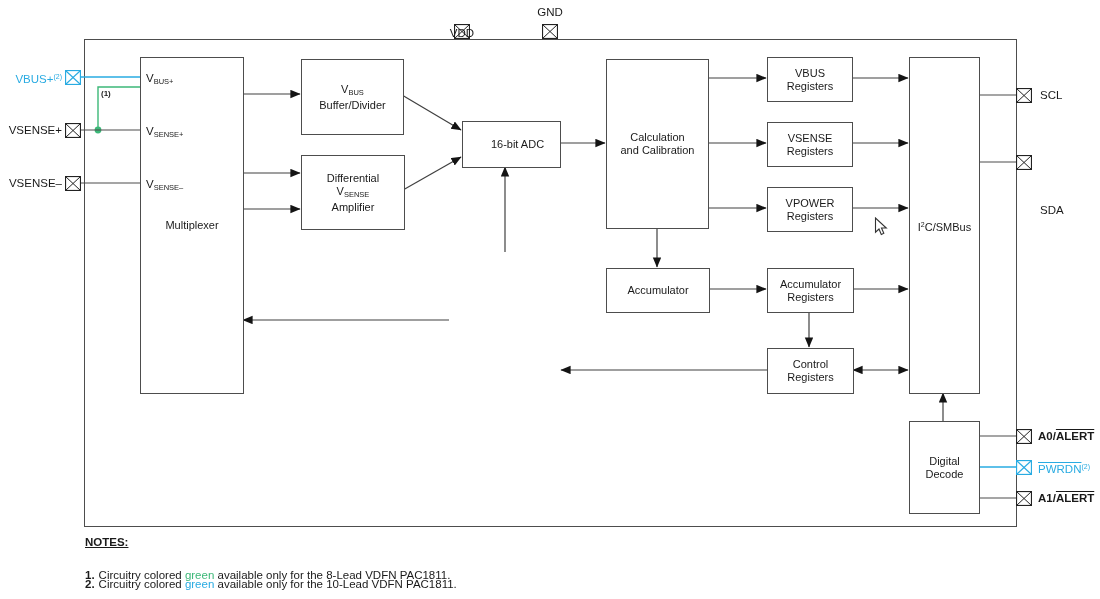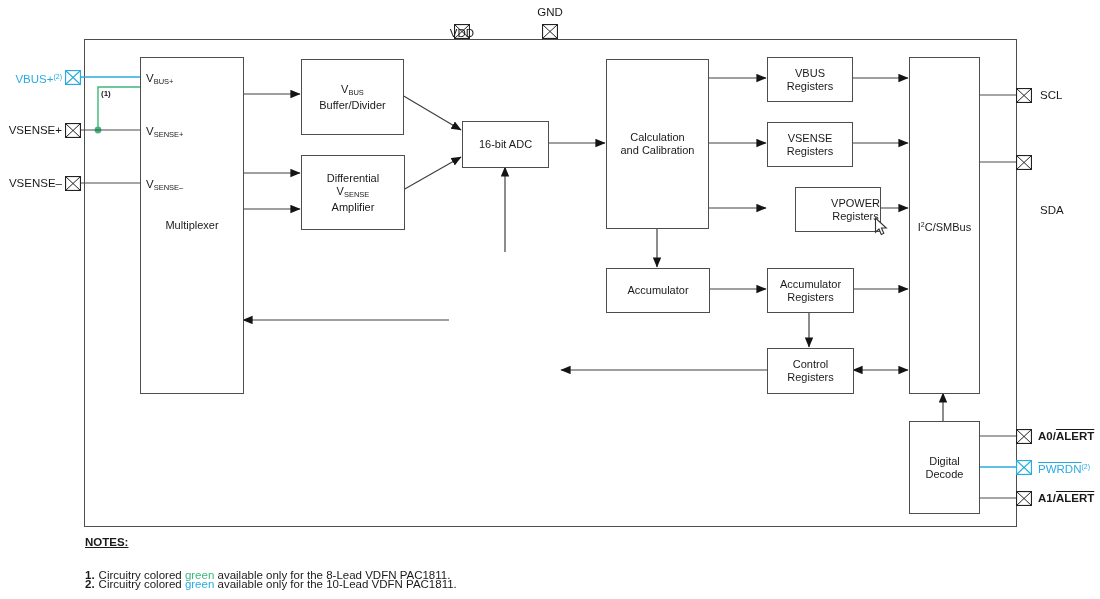--- a/index.html
+++ b/index.html
@@ -210,7 +210,7 @@
     </div>
   </div>
 
-  <div class="block" style="left:462px; top:121px; width:85px; height:45px;">
+  <div class="block" style="left:462px; top:121px; width:85px; height:45px;padding-left:12px;">
     <span class="block-label">16-bit ADC</span>
   </div>
 

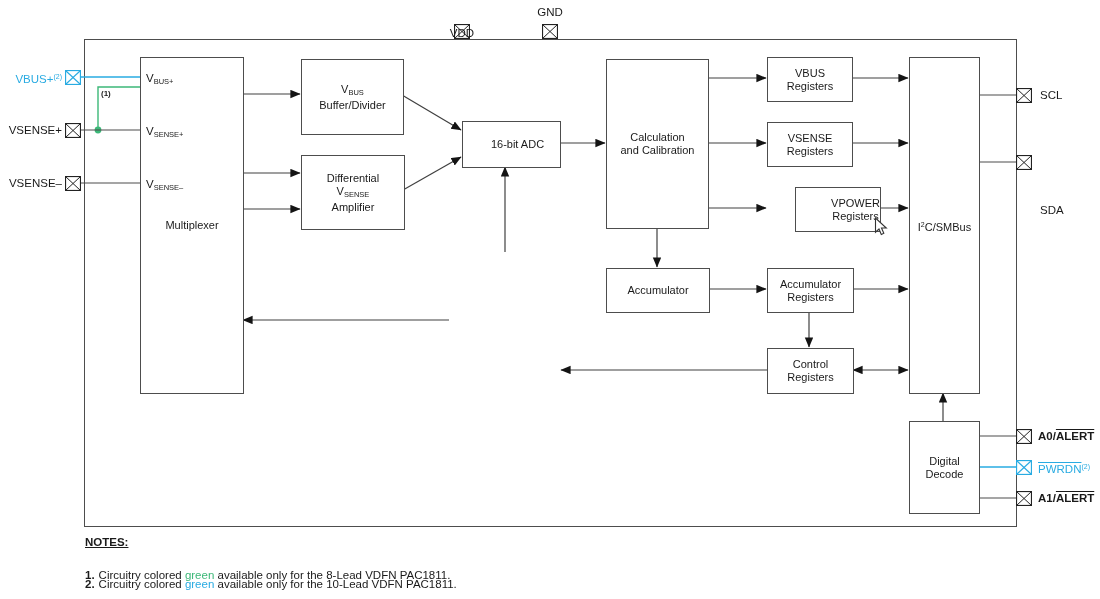--- a/index.html
+++ b/index.html
@@ -229,7 +229,7 @@
 Registers</span>
   </div>
 
-  <div class="block" style="left:795px; top:187px; width:84px; height:43px;justify-content:flex-end;">
+  <div class="block" style="left:767px; top:187px; width:84px; height:43px;">
     <span class="block-label">VPOWER
 Registers</span>
   </div>

